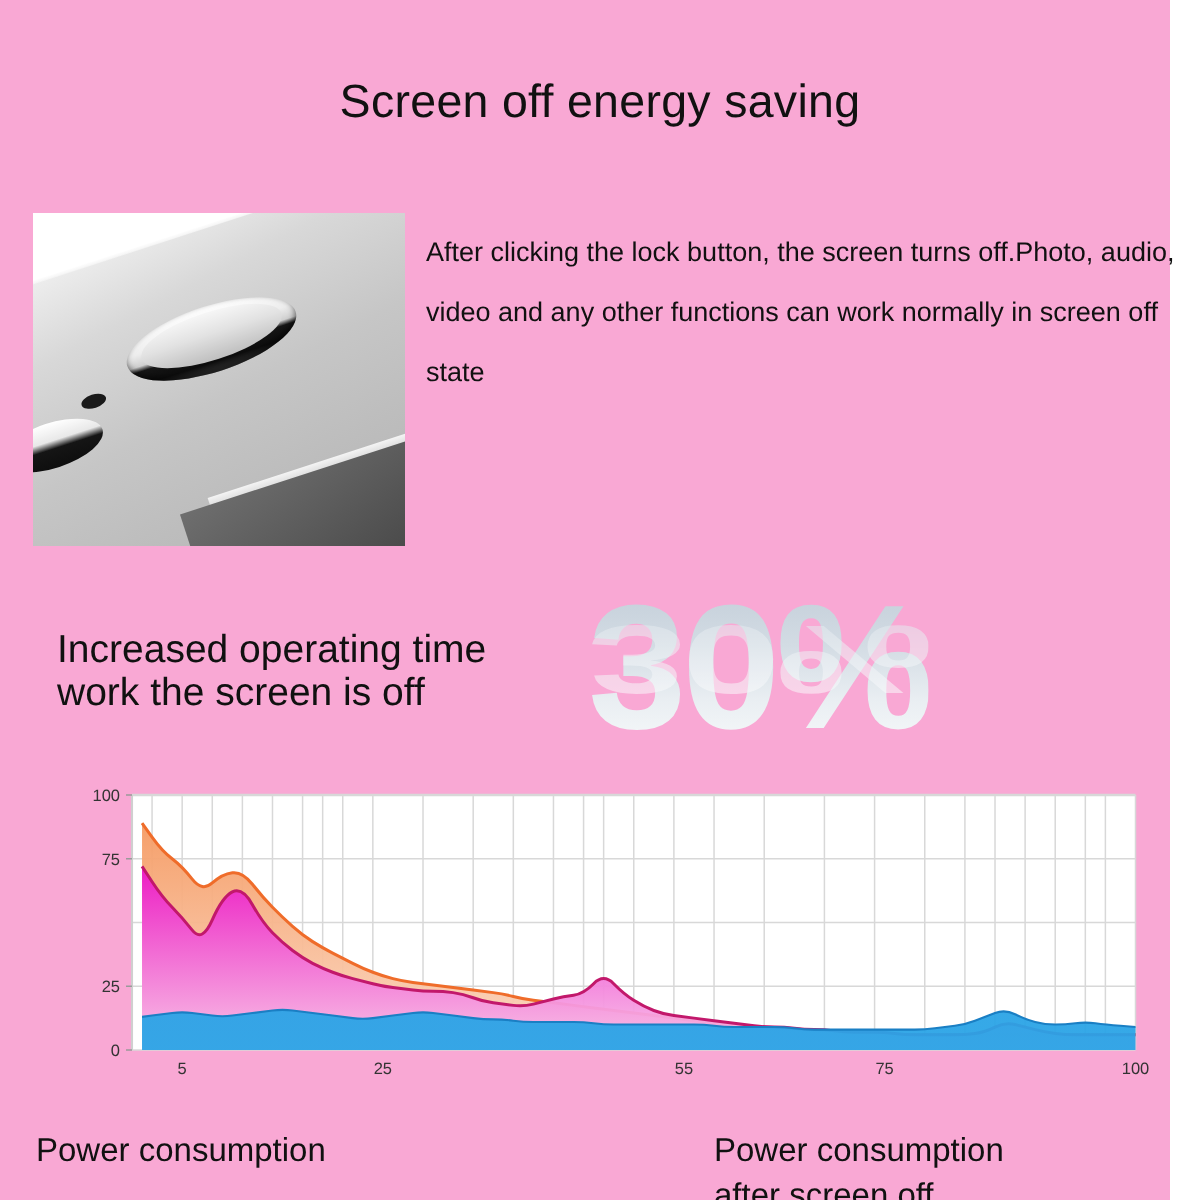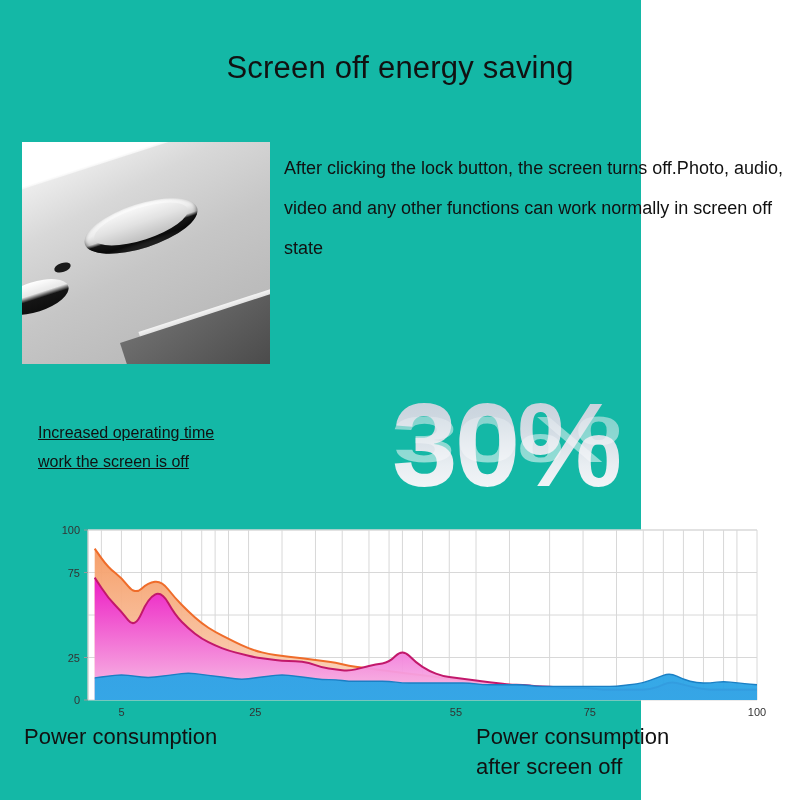--- a/index.html
+++ b/index.html
@@ -10,7 +10,7 @@
     font-family: "Liberation Sans", sans-serif;
     overflow: hidden;
   }
-  #page { position: relative; width: 641px; height: 800px; background: #14b8a6; }
+  #page { position: relative; width: 780px; height: 800px; background: #f9a8d4; }
 
   
   #title {

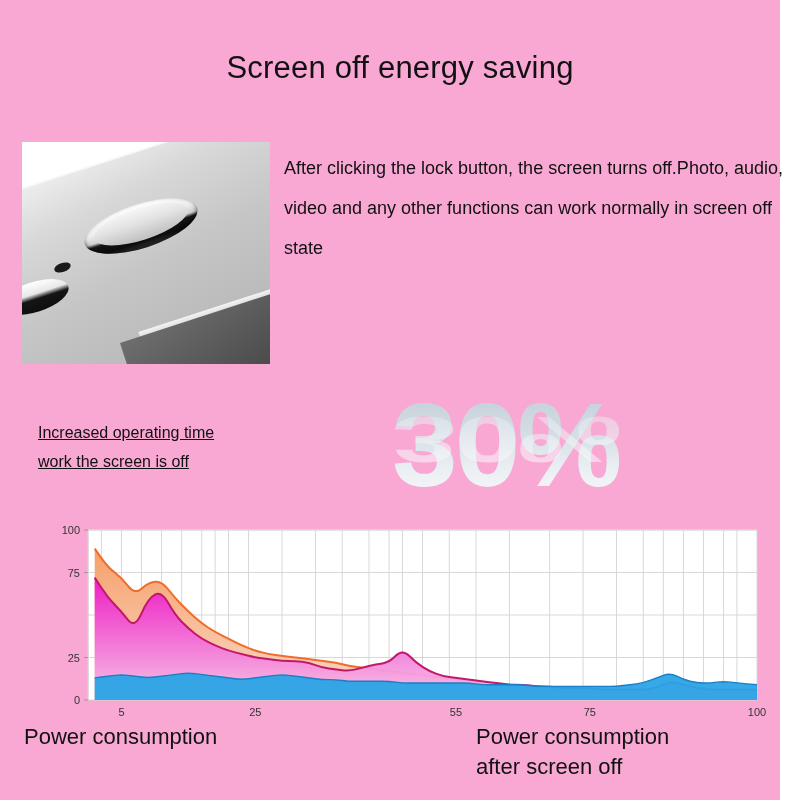--- a/index.html
+++ b/index.html
@@ -116,7 +116,7 @@
   
   #chart-caption {
     position: absolute; left: 38px; top: 418px; width: 360px;
-    font-size: 16px; line-height: 29px; color: #111; text-decoration: underline;
+    font-size: 26px; line-height: 29px; color: #111;
   }
 
   

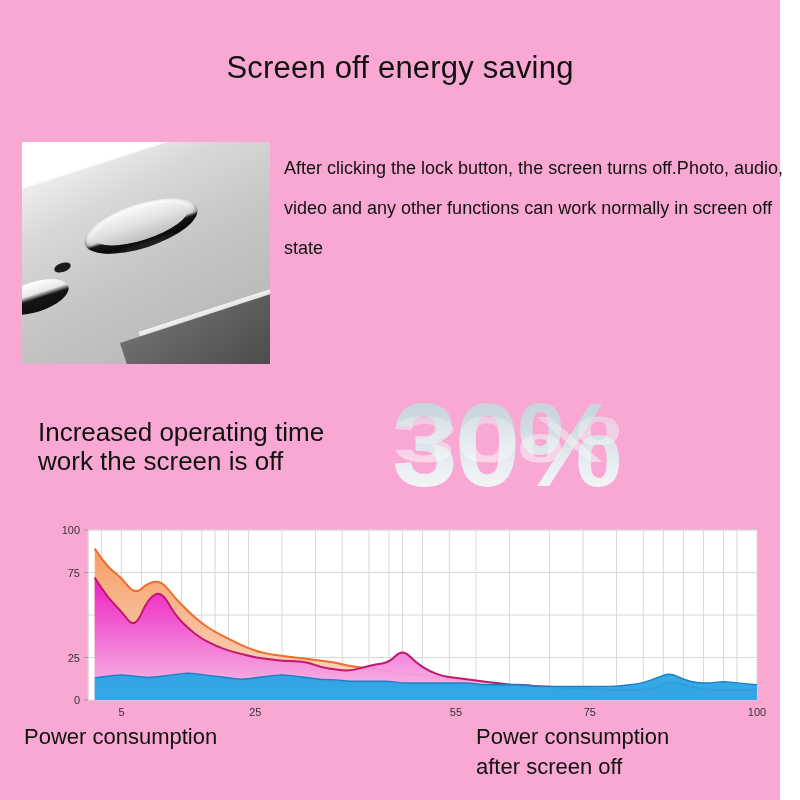--- a/index.html
+++ b/index.html
@@ -125,7 +125,7 @@
 
   
   .bottom-label {
-    position: absolute; font-size: 22px; line-height: 30px; color: #111;
+    position: absolute; font-size: 22px; line-height: 30px; color: #111; margin-top: 30px;
   }
   #label-before { left: 24px; top: 722px; width: 330px; }
   #label-after  { left: 476px; top: 722px; width: 330px; }

